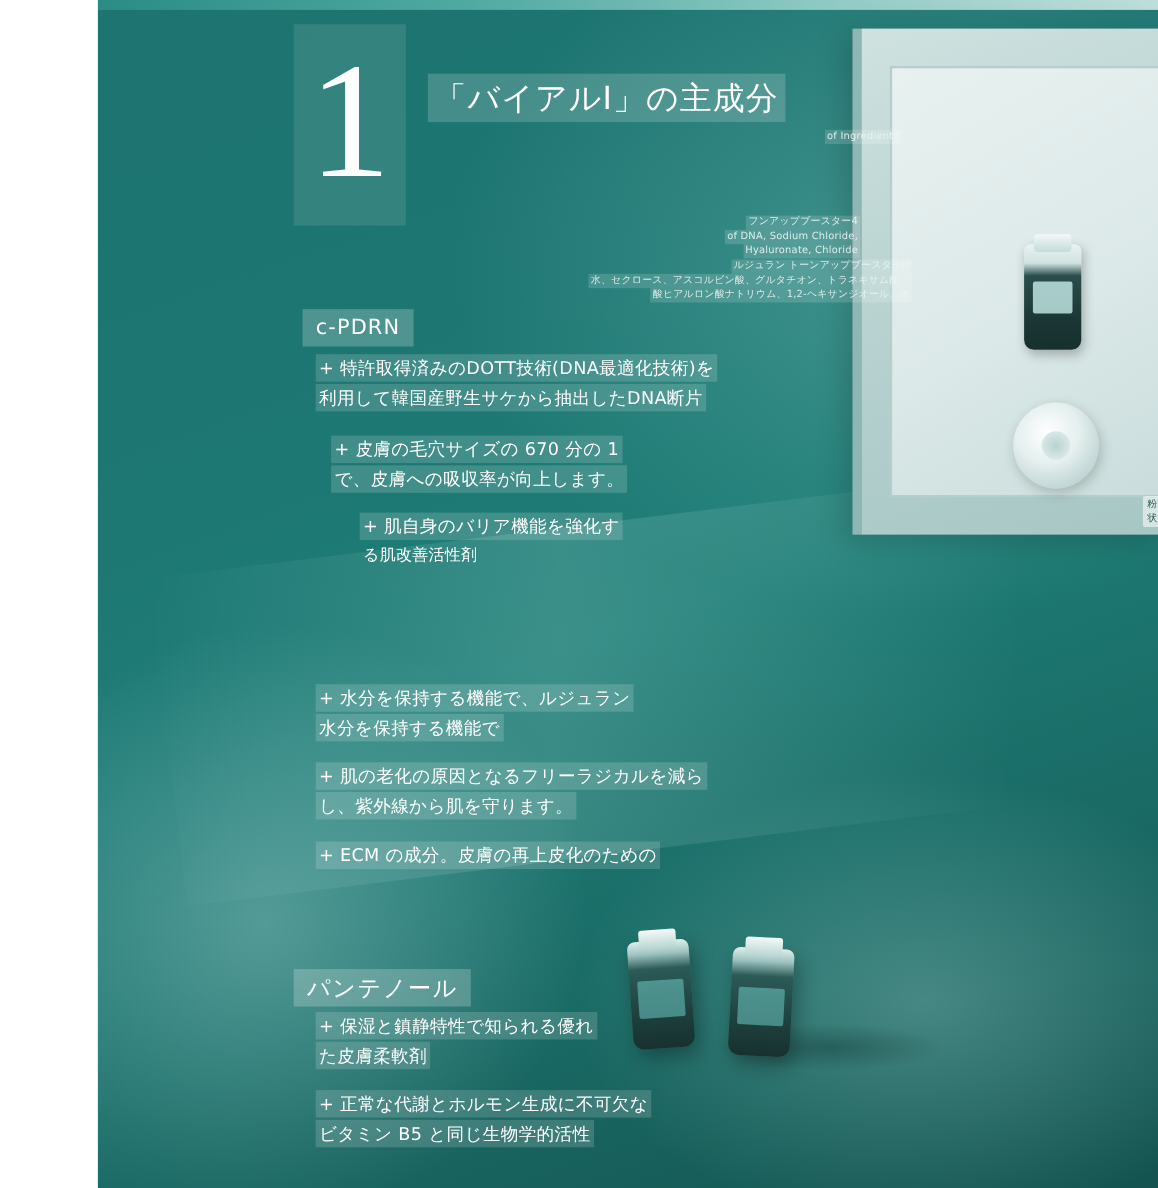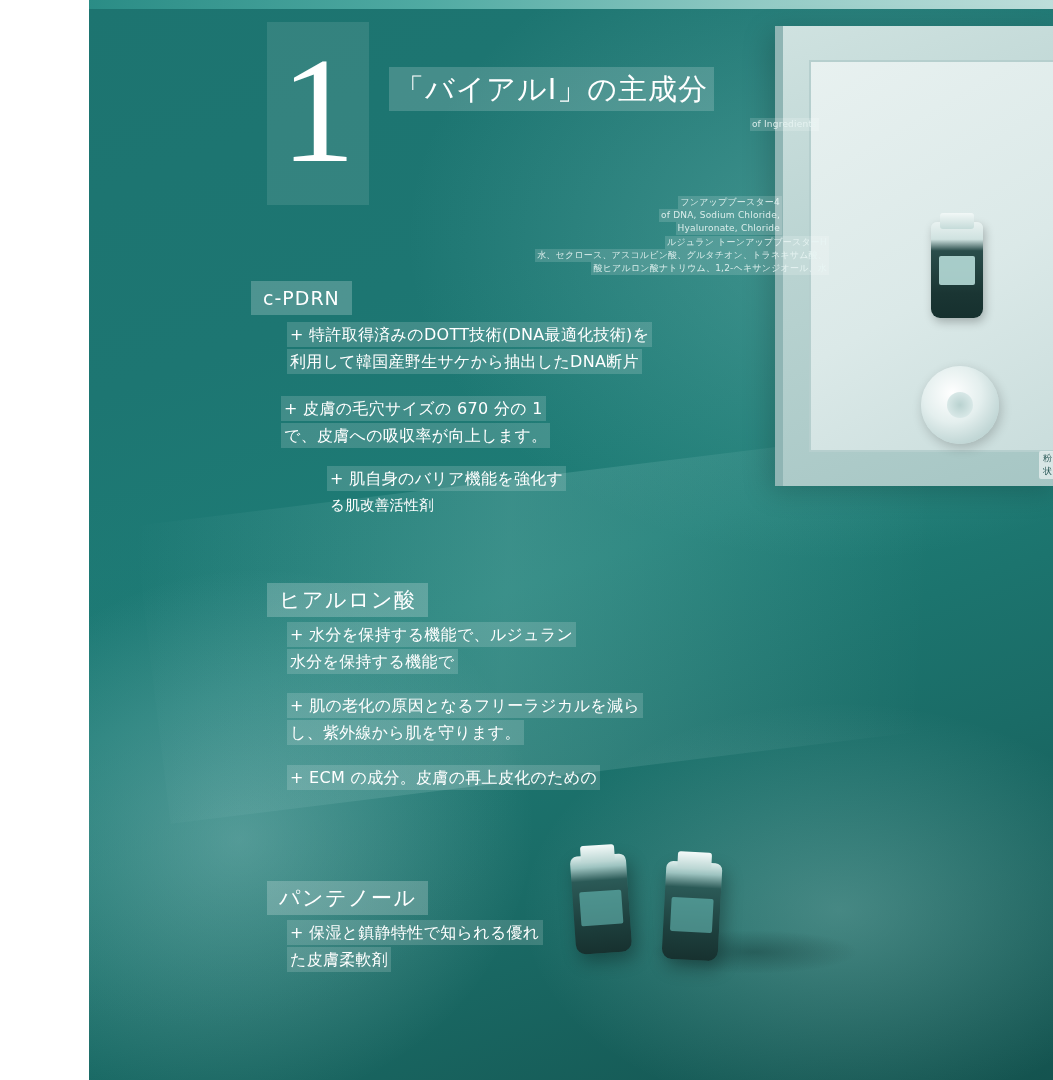--- a/index.html
+++ b/index.html
@@ -299,7 +299,7 @@
       <span class="m">酸ヒアルロン酸ナトリウム、1,2-ヘキサンジオール、水</span>
     </div>
 
-    <div class="sec-head en" style="left:162px; top:281px;text-align:center;">c-PDRN</div>
+    <div class="sec-head en" style="left:186px; top:281px;text-align:center;">c-PDRN</div>
 
     <div class="bullet" style="left:178px; top:322px;">
       <span class="ln">+ 特許取得済みのDOTT技術(DNA最適化技術)を</span>

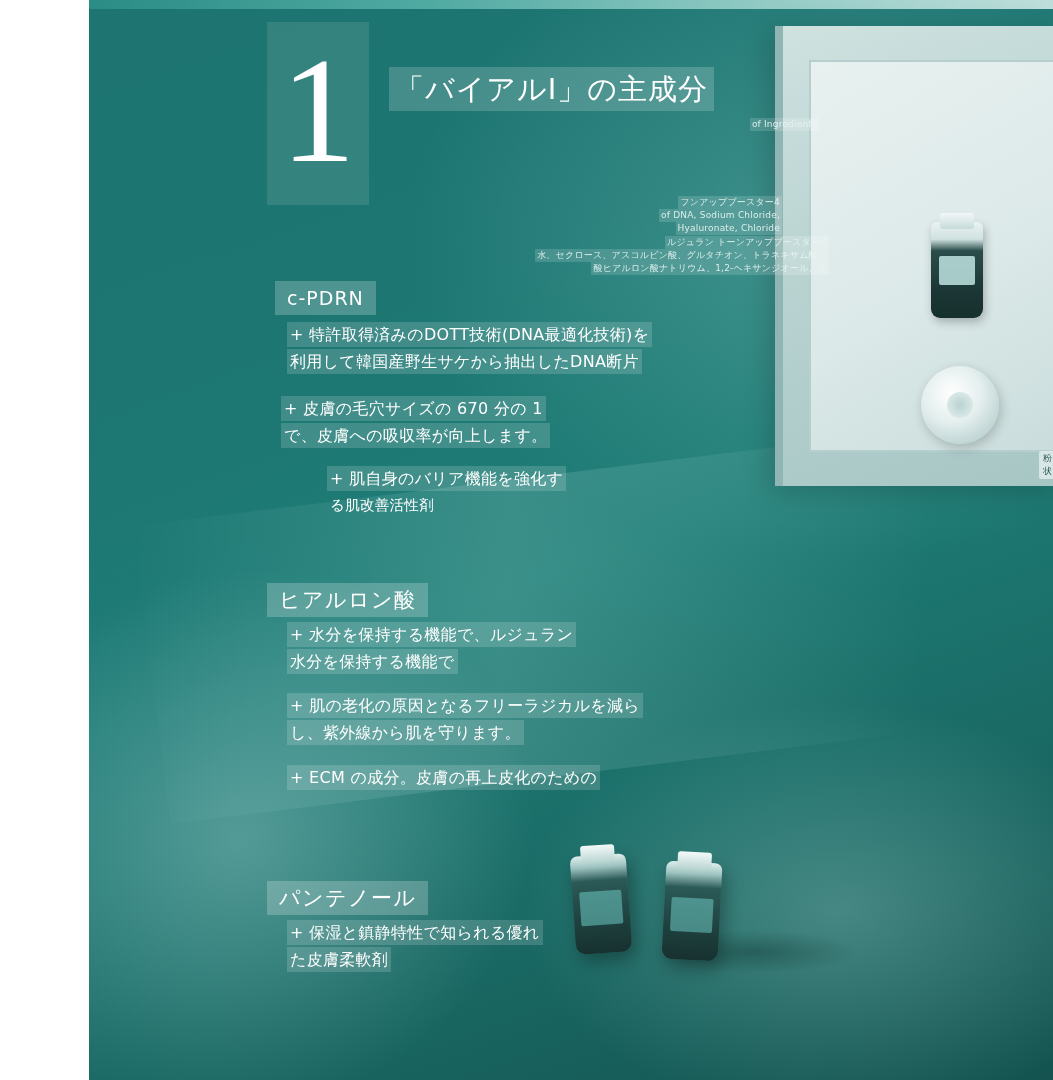--- a/index.html
+++ b/index.html
@@ -305,7 +305,7 @@
       <span class="ln">+ 特許取得済みのDOTT技術(DNA最適化技術)を</span>
       <span class="ln">利用して韓国産野生サケから抽出したDNA断片</span>
     </div>
-    <div class="bullet" style="left:172px; top:396px;">
+    <div class="bullet" style="left:192px; top:396px;">
       <span class="ln">+ 皮膚の毛穴サイズの 670 分の 1</span>
       <span class="ln">で、皮膚への吸収率が向上します。</span>
     </div>

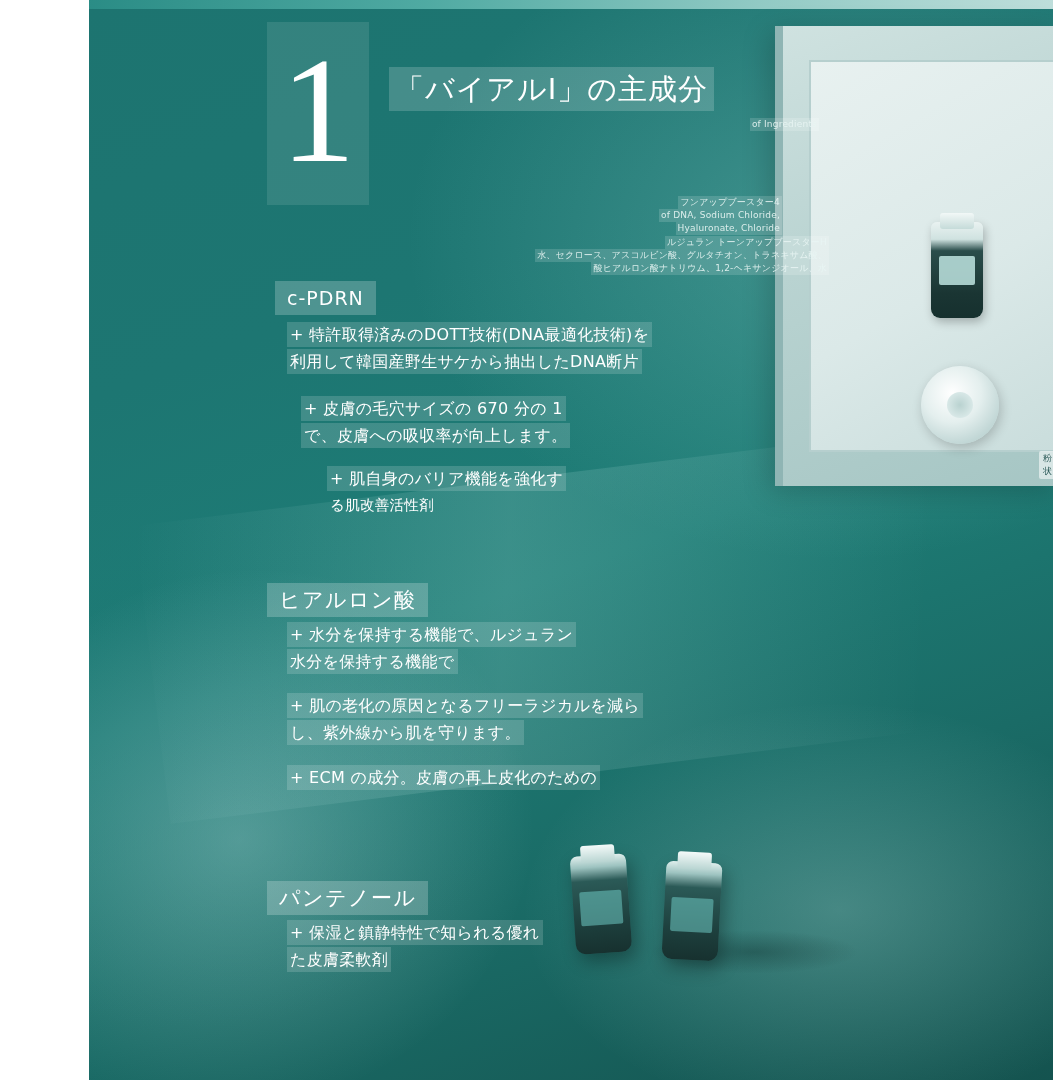--- a/index.html
+++ b/index.html
@@ -314,7 +314,6 @@
       <span class="ln plain">る肌改善活性剤</span>
     </div>
 
-    <div class="sec-head" style="left:178px; top:583px;">ヒアルロン酸</div>
 
     <div class="bullet" style="left:178px; top:622px;">
       <span class="ln">+ 水分を保持する機能で、ルジュラン</span>

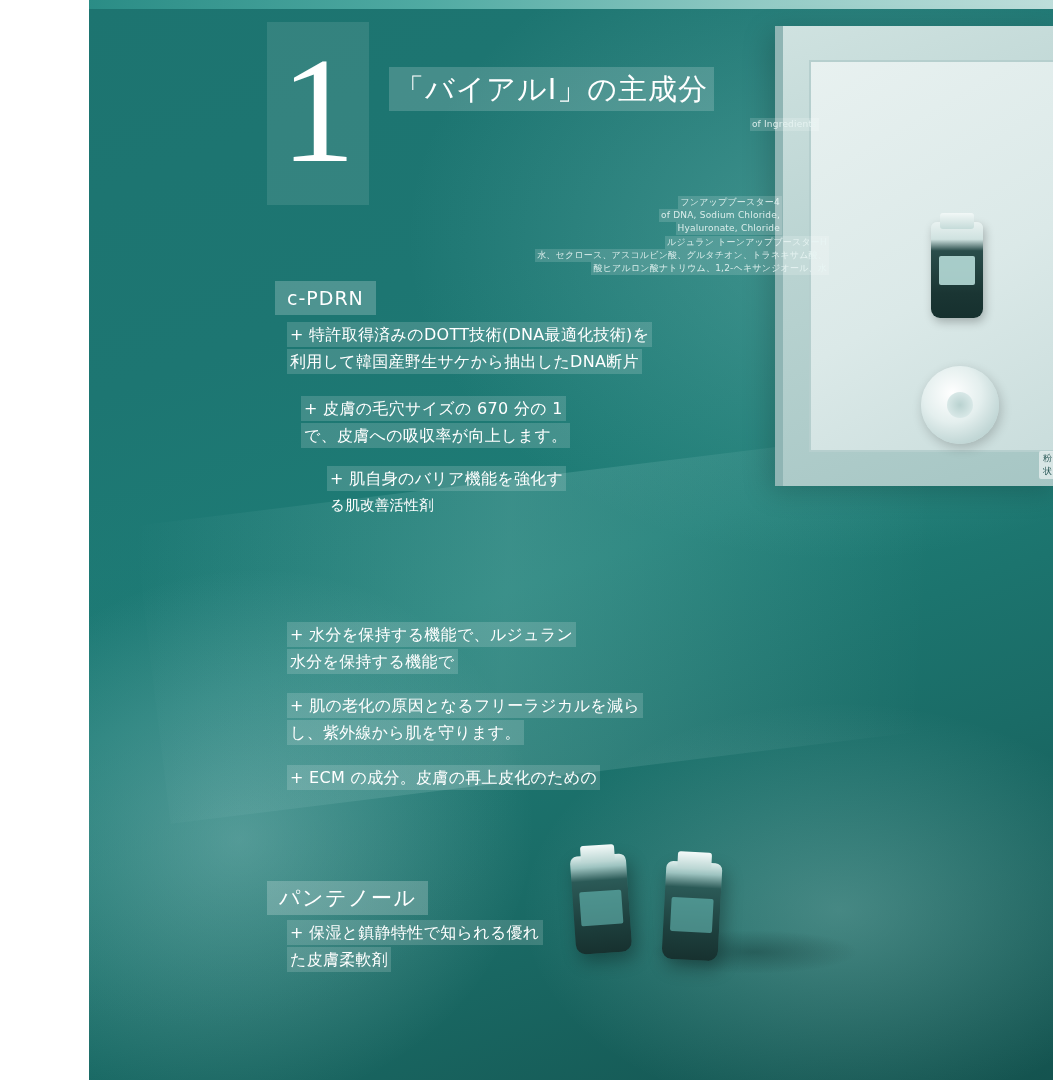--- a/index.html
+++ b/index.html
@@ -333,6 +333,10 @@
       <span class="ln">+ 保湿と鎮静特性で知られる優れ</span>
       <span class="ln">た皮膚柔軟剤</span>
     </div>
+    <div class="bullet" style="left:178px; top:991px;">
+      <span class="ln">+ 正常な代謝とホルモン生成に不可欠な</span>
+      <span class="ln">ビタミン B5 と同じ生物学的活性</span>
+    </div>
 
   </div>
 </div>

